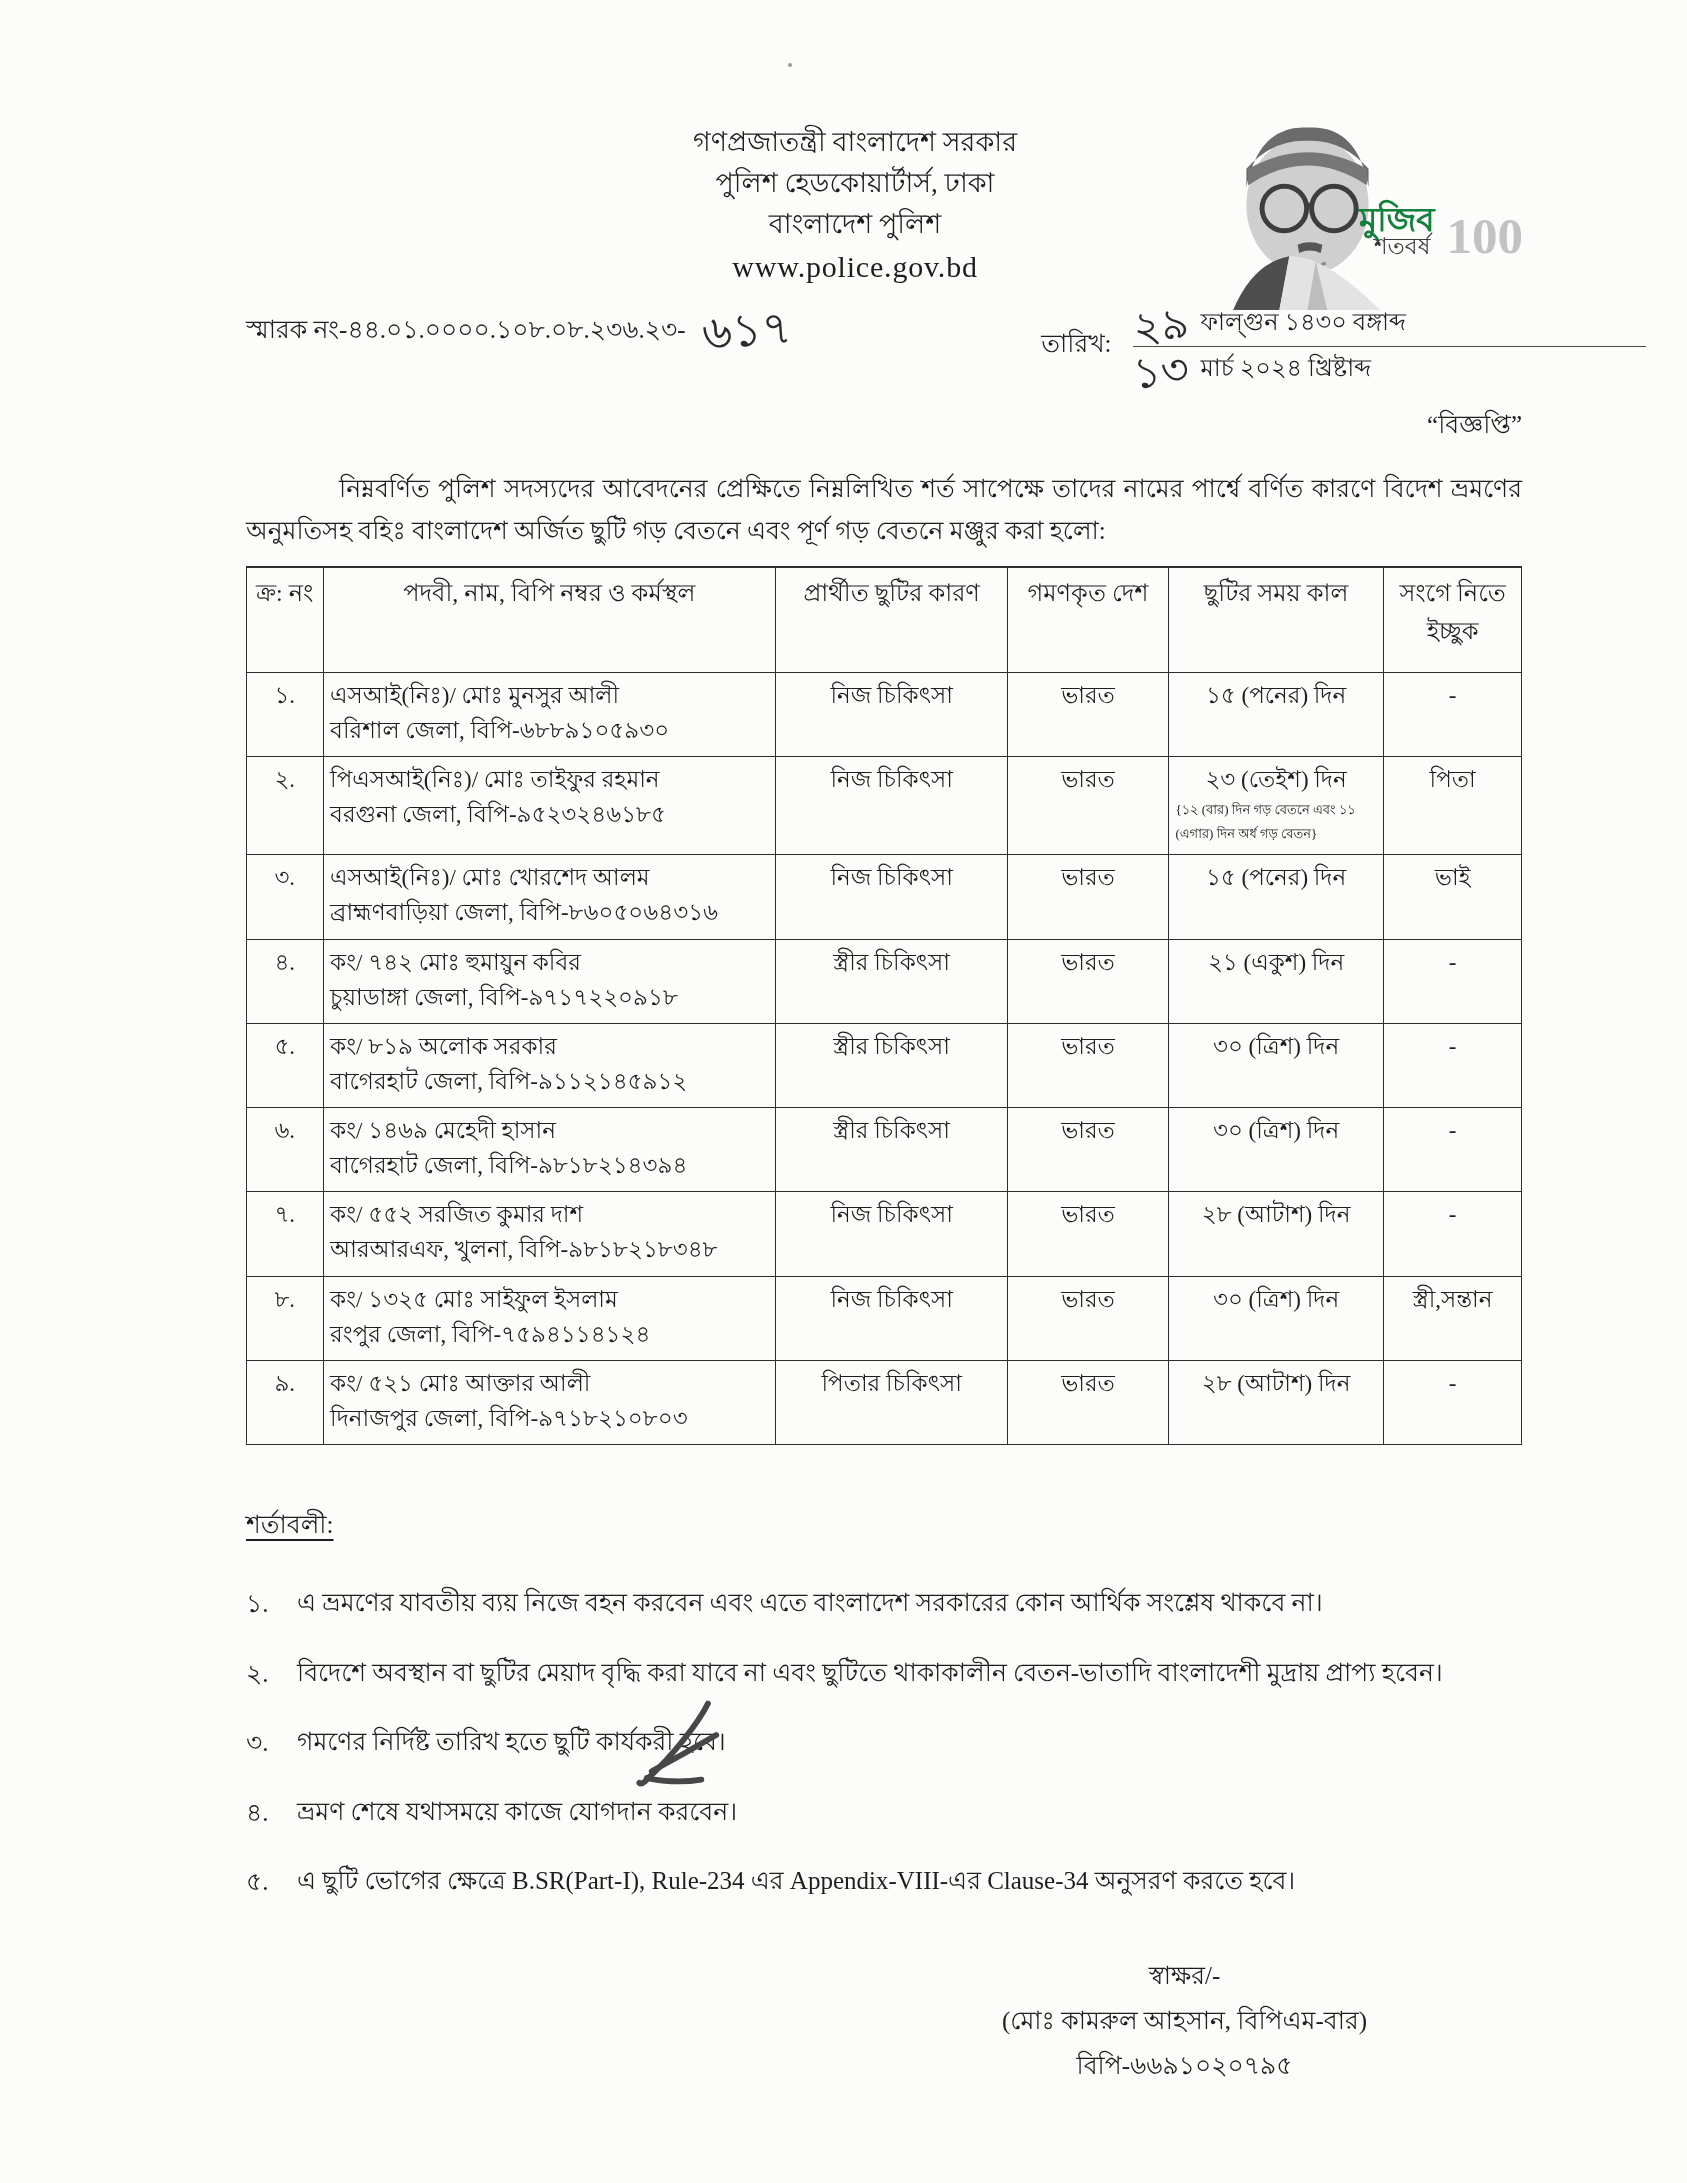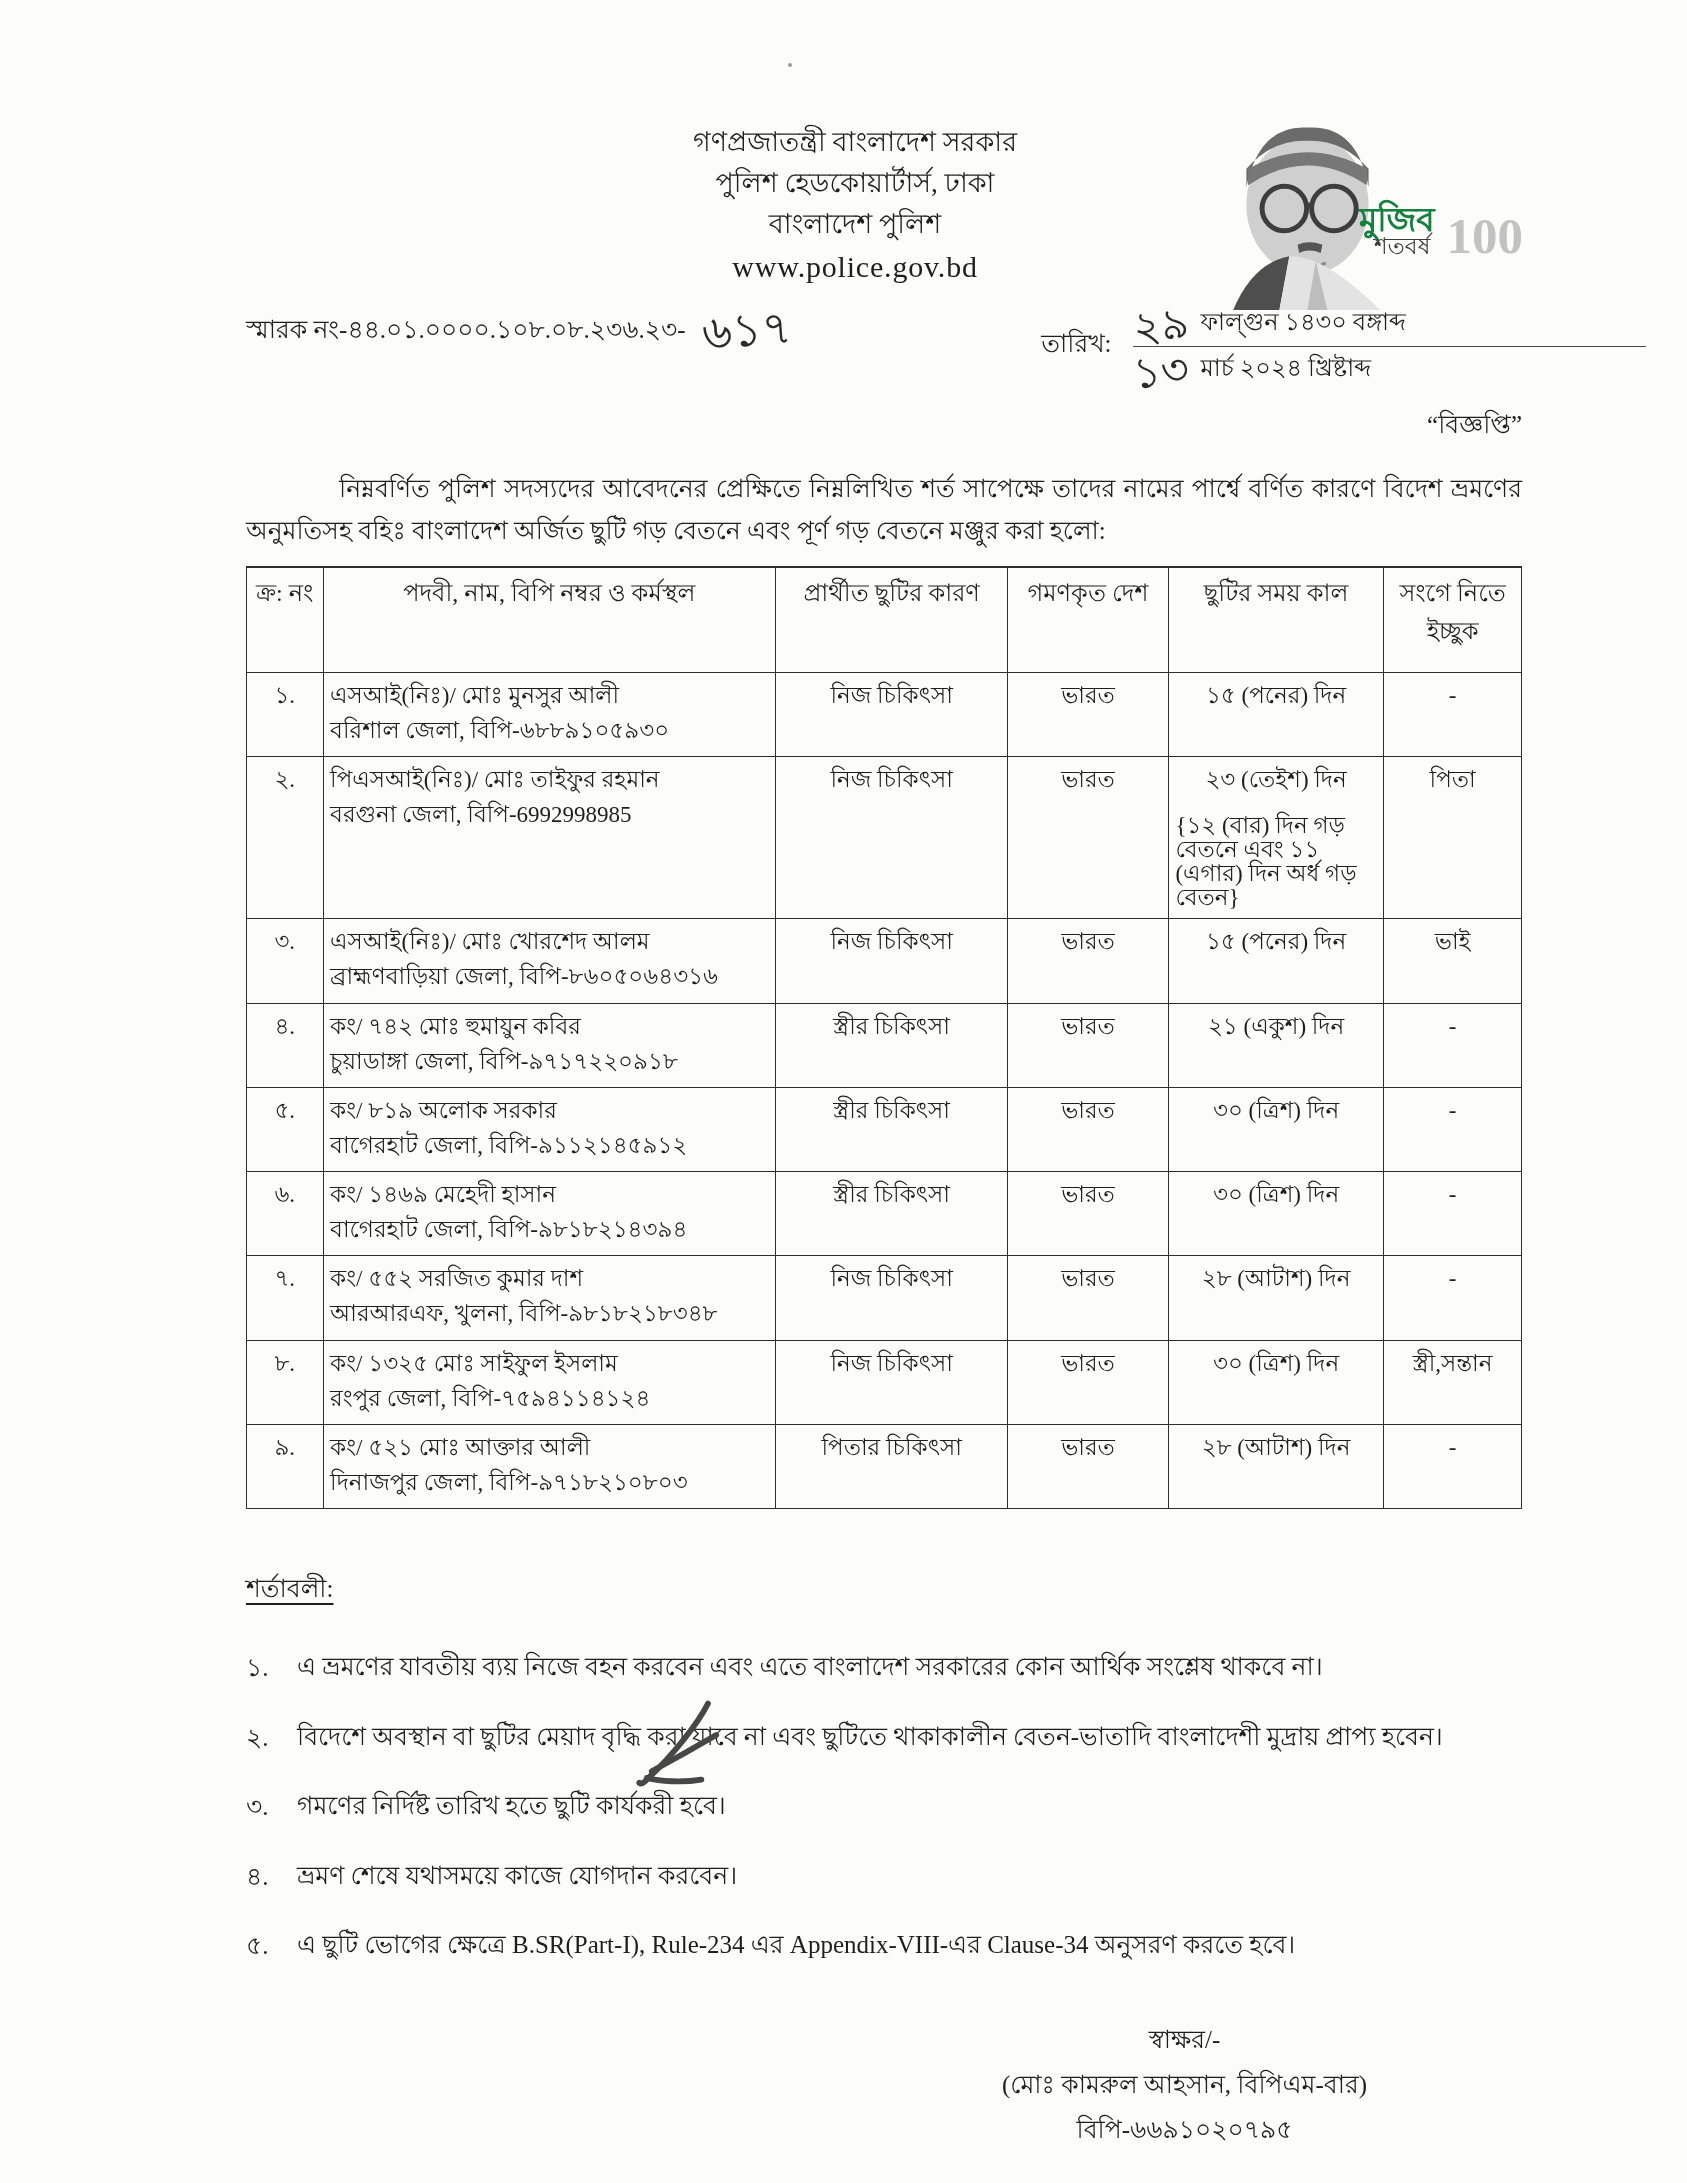--- a/index.html
+++ b/index.html
@@ -155,7 +155,7 @@
           <td class="c-sl">২.</td>
           <td class="c-name">
               <div>পিএসআই(নিঃ)/ মোঃ তাইফুর রহমান</div>
-              <div>বরগুনা জেলা, বিপি-6992998985</div>
+              <div>বরগুনা জেলা, বিপি-৯৫২৩২৪৬১৮৫</div>
             </td>
           <td class="c-mid">নিজ চিকিৎসা</td>
           <td class="c-mid">ভারত</td>

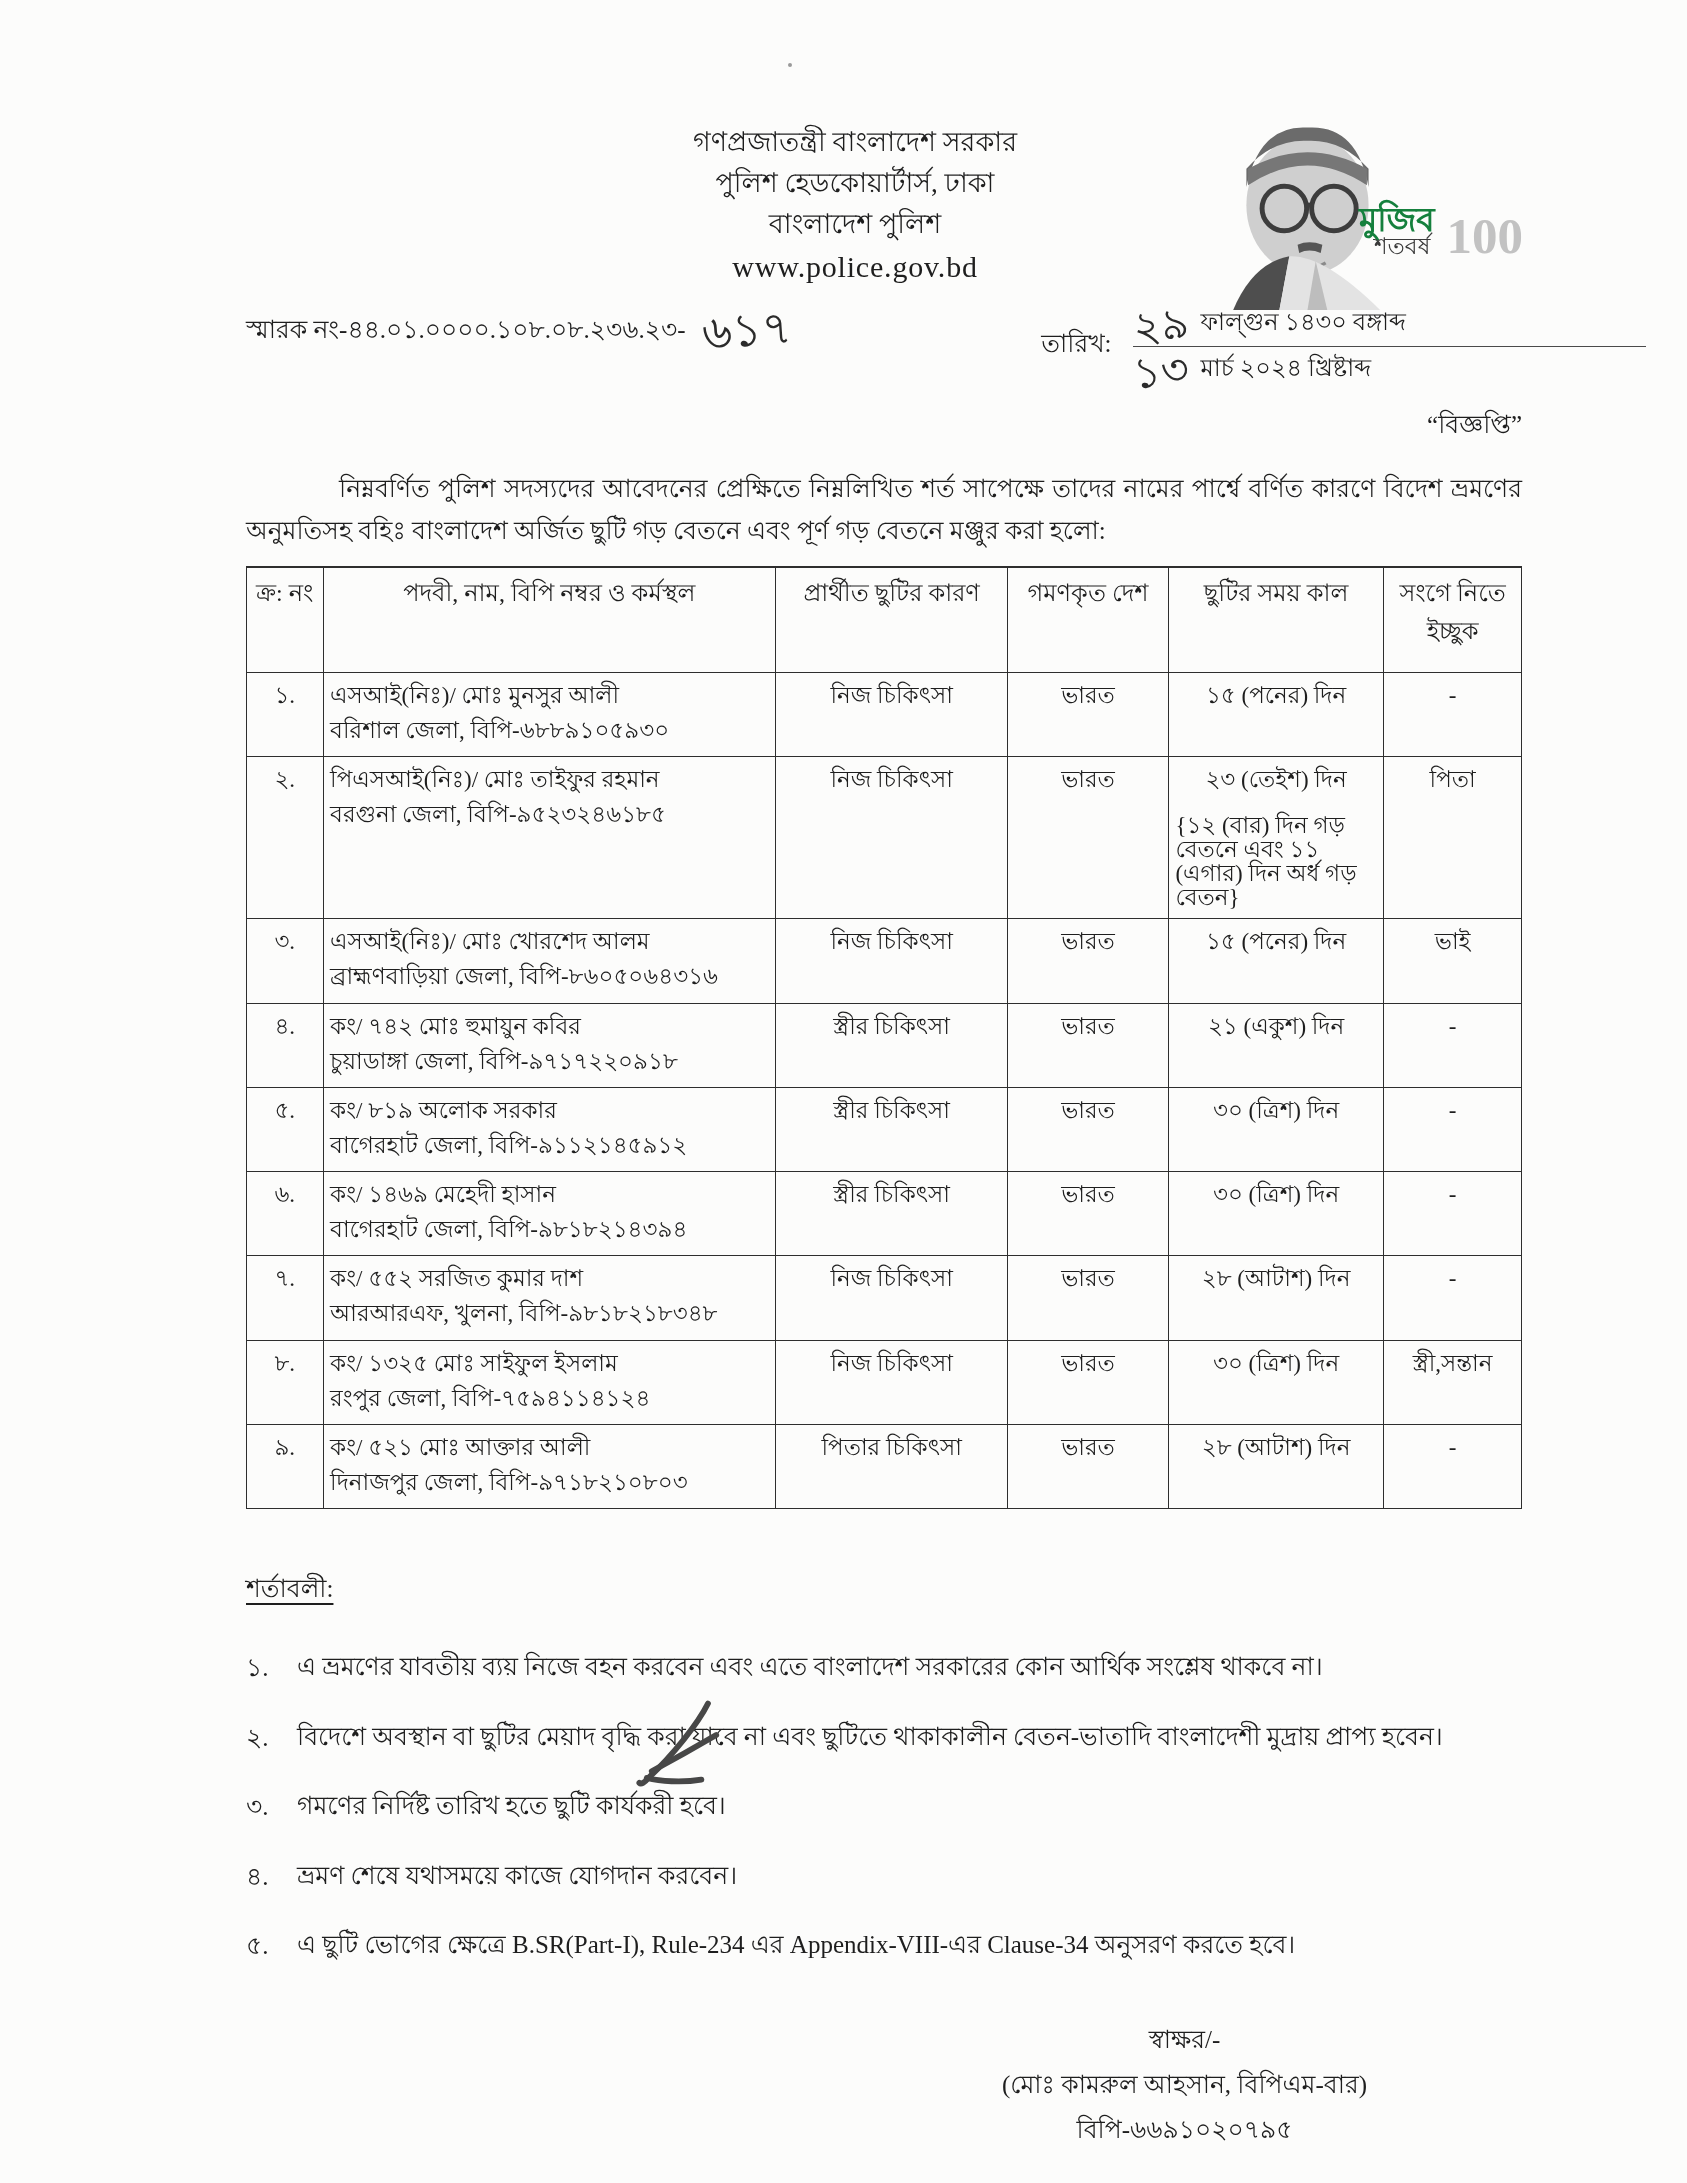--- a/index.html
+++ b/index.html
@@ -45,7 +45,7 @@
   td.c-sl{text-align:center;}
   td.c-name{text-align:left;padding-left:13.2px;}
   td.c-mid{text-align:center;}
-  .dur-note{font-size:23px;line-height:24px;text-align:left;margin-top:17px;}
+  .dur-note{font-size:13px;line-height:24px;text-align:left;margin-top:1px;}
   
   .cond-title{font-size:25px;text-decoration:underline;text-underline-offset:5.8px;margin-top:60px;}
   .cond-list{margin-top:36px;}

